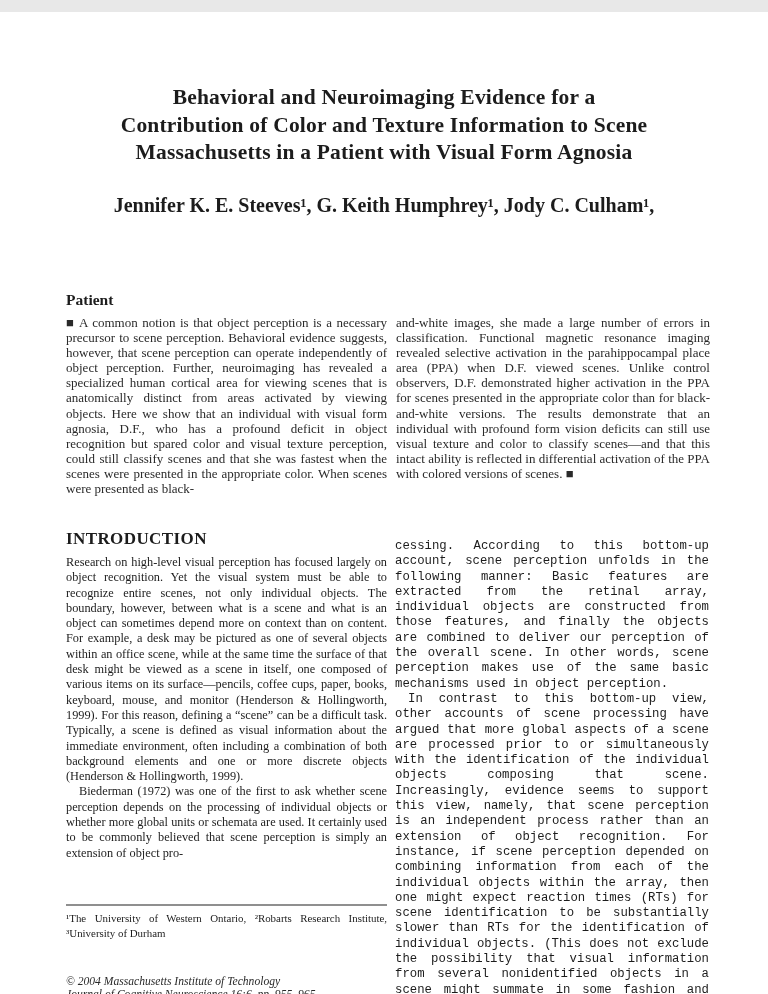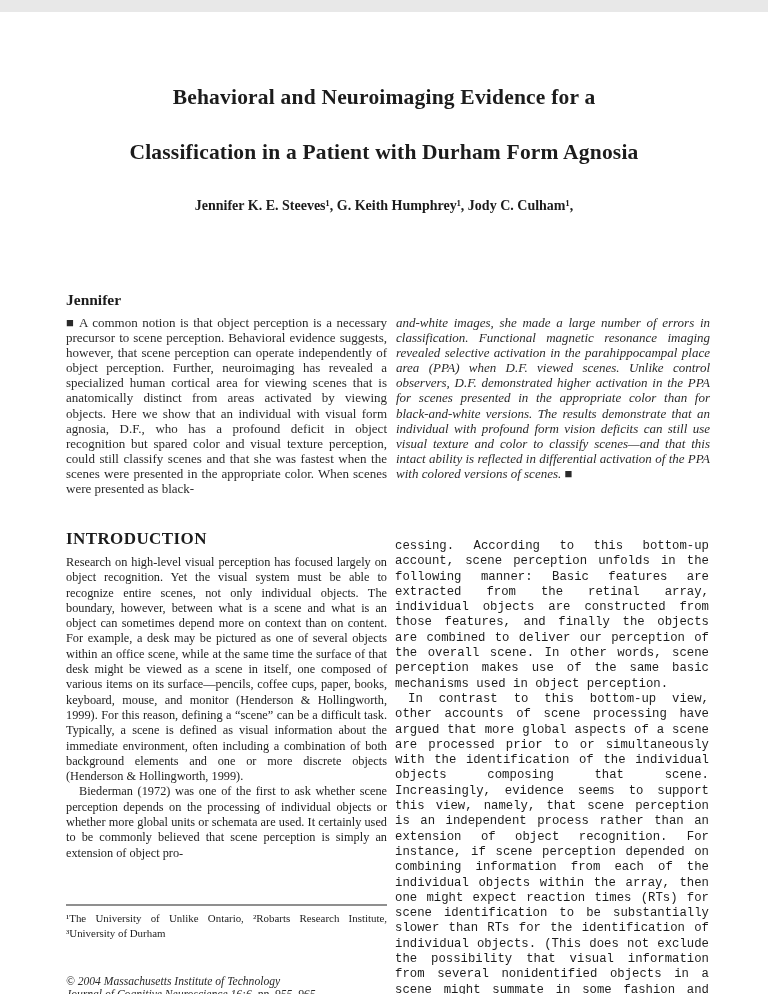--- a/index.html
+++ b/index.html
@@ -105,7 +105,7 @@
 
   <h1 class="article-title">
     <span>Behavioral and Neuroimaging Evidence for a</span><br>
-    <br>
+    <span>Contribution of Color and Texture Information to Scene</span><br>
     <span>Classification in a Patient with Durham Form Agnosia</span>
   </h1>
 

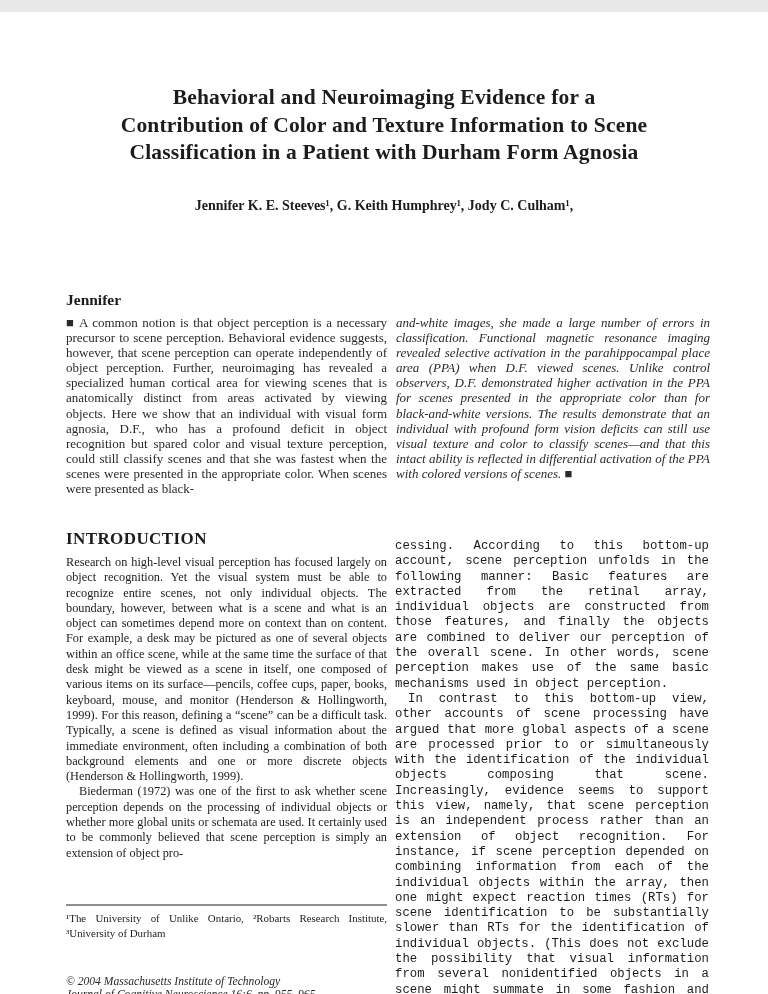--- a/index.html
+++ b/index.html
@@ -106,7 +106,7 @@
   <h1 class="article-title">
     <span>Behavioral and Neuroimaging Evidence for a</span><br>
     <span>Contribution of Color and Texture Information to Scene</span><br>
-    <span>Classification in a Patient with Durham Form Agnosia</span>
+    <span>Massachusetts in a Patient with Visual Form Agnosia</span>
   </h1>
 
   <div class="authors">

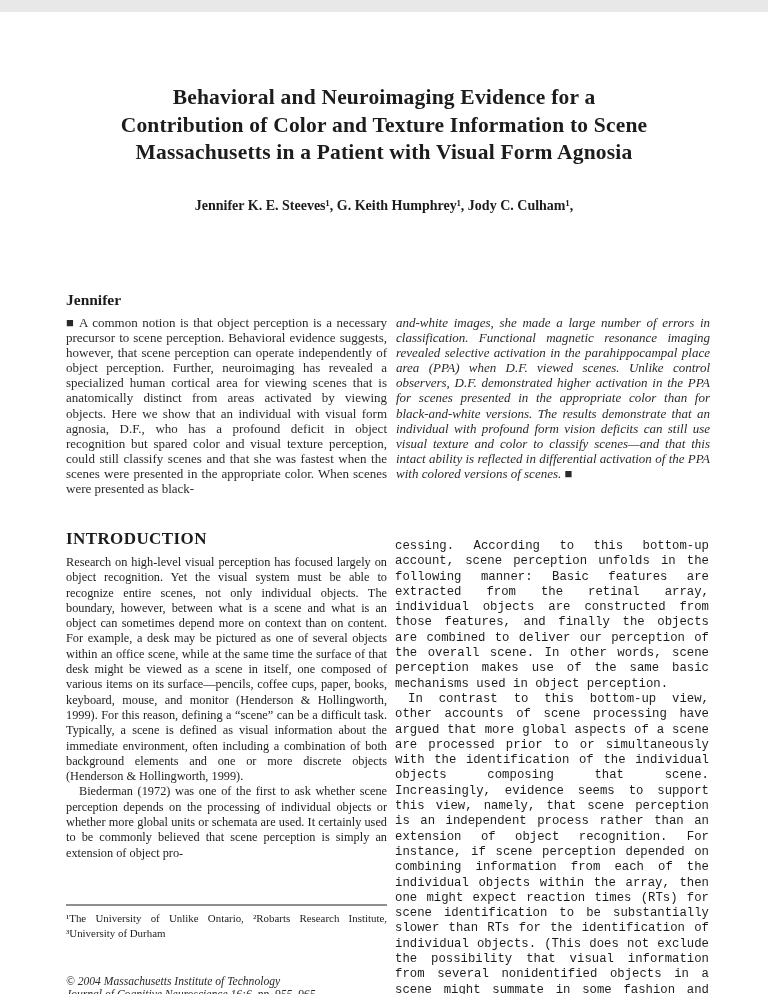--- a/index.html
+++ b/index.html
@@ -32,7 +32,7 @@
     right: 60px;
     text-align: center;
     font-weight: bold;
-    font-size: 14px;
+    font-size: 20px;
     line-height: 21px;
   }
   .abstract-heading {

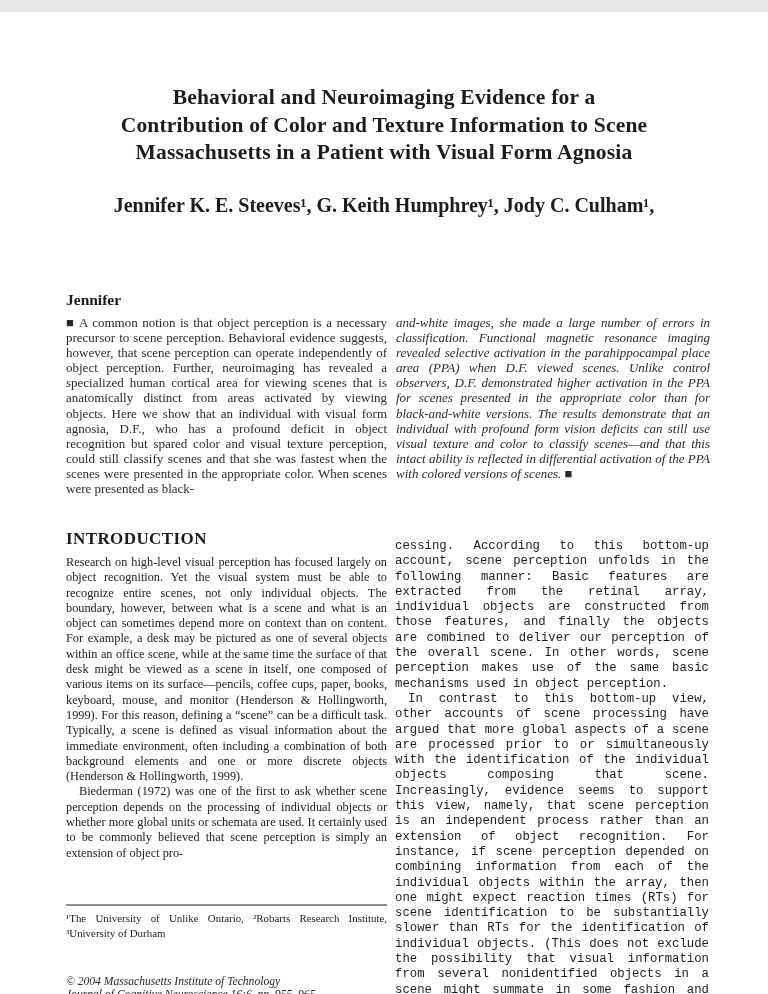--- a/index.html
+++ b/index.html
@@ -113,7 +113,7 @@
     <span>Jennifer K. E. Steeves¹, G. Keith Humphrey¹, Jody C. Culham¹,</span><br>
   </div>
 
-  <h2 class="abstract-heading">Jennifer</h2>
+  <h2 class="abstract-heading">Patient</h2>
 
   <div class="col abstract-col abs-left">■ A common notion is that object perception is a necessary precursor to scene perception. Behavioral evidence suggests, however, that scene perception can operate independently of object perception. Further, neuroimaging has revealed a specialized human cortical area for viewing scenes that is anatomically distinct from areas activated by viewing objects. Here we show that an individual with visual form agnosia, D.F., who has a profound deficit in object recognition but spared color and visual texture perception, could still classify scenes and that she was fastest when the scenes were presented in the appropriate color. When scenes were presented as black-</div>
   <div class="col abstract-col abs-right">and-white images, she made a large number of errors in classification. Functional magnetic resonance imaging revealed selective activation in the parahippocampal place area (PPA) when D.F. viewed scenes. Unlike control observers, D.F. demonstrated higher activation in the PPA for scenes presented in the appropriate color than for black-and-white versions. The results demonstrate that an individual with profound form vision deficits can still use visual texture and color to classify scenes—and that this intact ability is reflected in differential activation of the PPA with colored versions of scenes. ■</div>

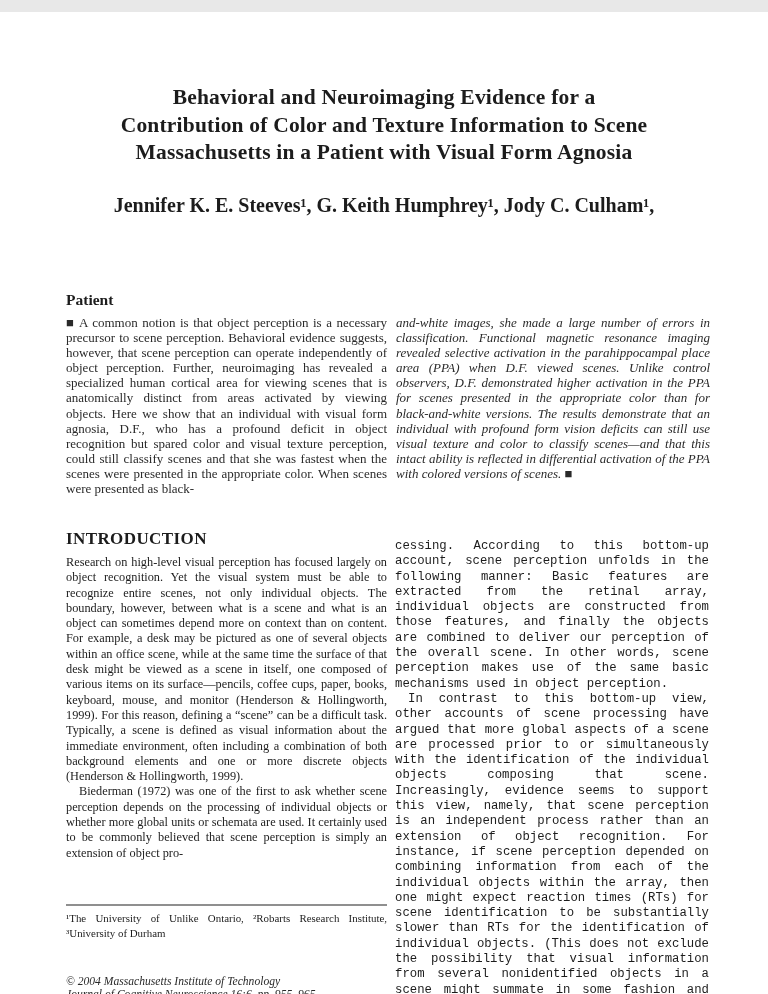--- a/index.html
+++ b/index.html
@@ -52,7 +52,7 @@
     color: #2a2a2a;
   }
   .abs-left  { top: 303px; left: 66px;  width: 321px; }
-  .abs-right { top: 303px; left: 396px; width: 314px; font-style: italic; }
+  .abs-right { top: 303px; left: 396px; width: 314px; }
   .intro-heading {
     position: absolute;
     top: 517px;

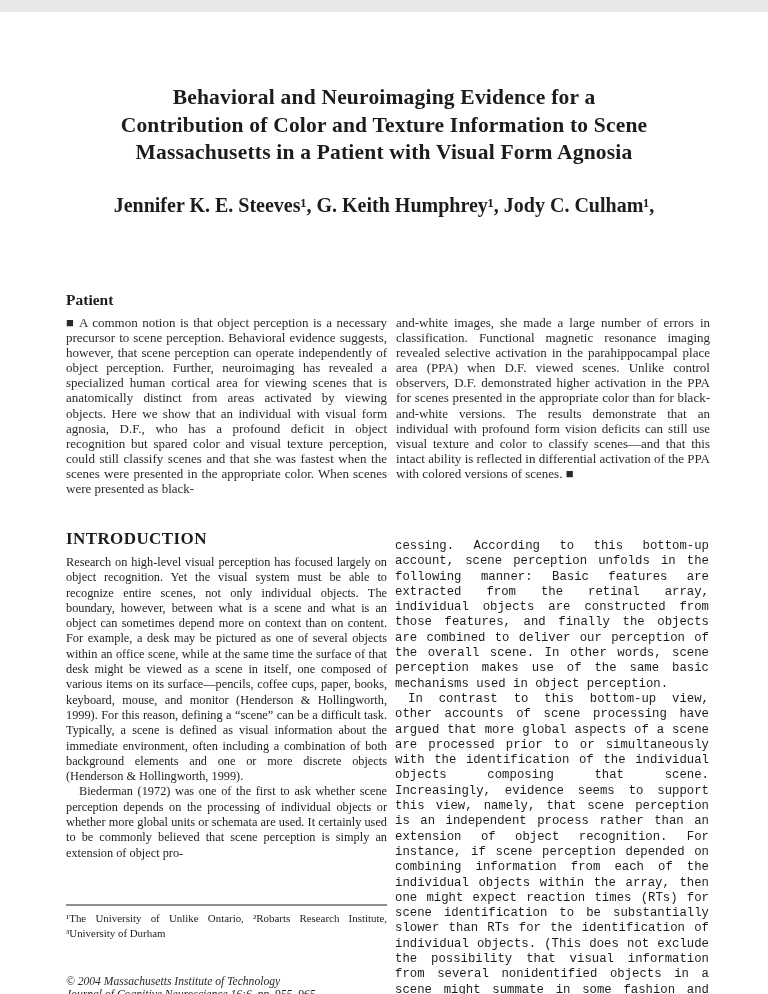--- a/index.html
+++ b/index.html
@@ -131,7 +131,7 @@
   </div>
 
   <div class="footnote-rule"></div>
-  <div class="footnote">¹The University of Unlike Ontario, ²Robarts Research Institute, ³University of Durham</div>
+  <div class="footnote">¹The University of Western Ontario, ²Robarts Research Institute, ³University of Durham</div>
 
   <div class="page-footer">
     <span>© 2004 Massachusetts Institute of Technology</span>

